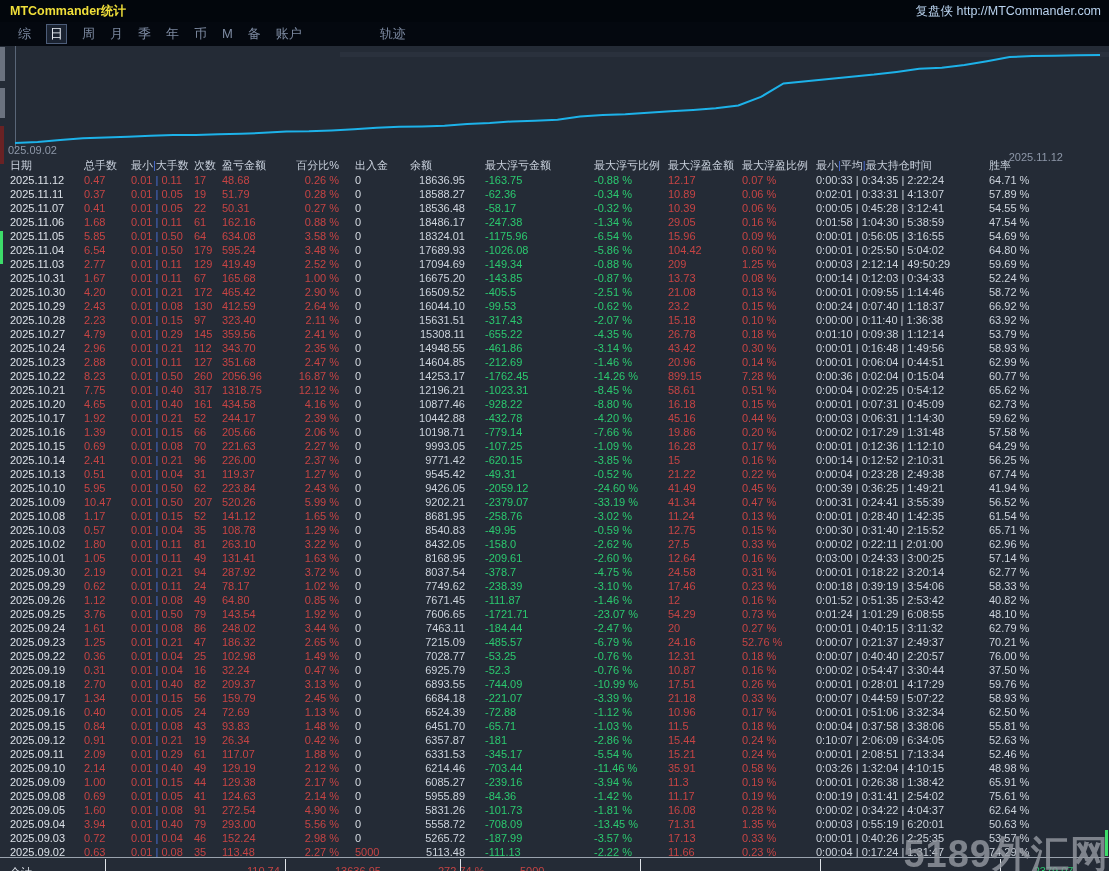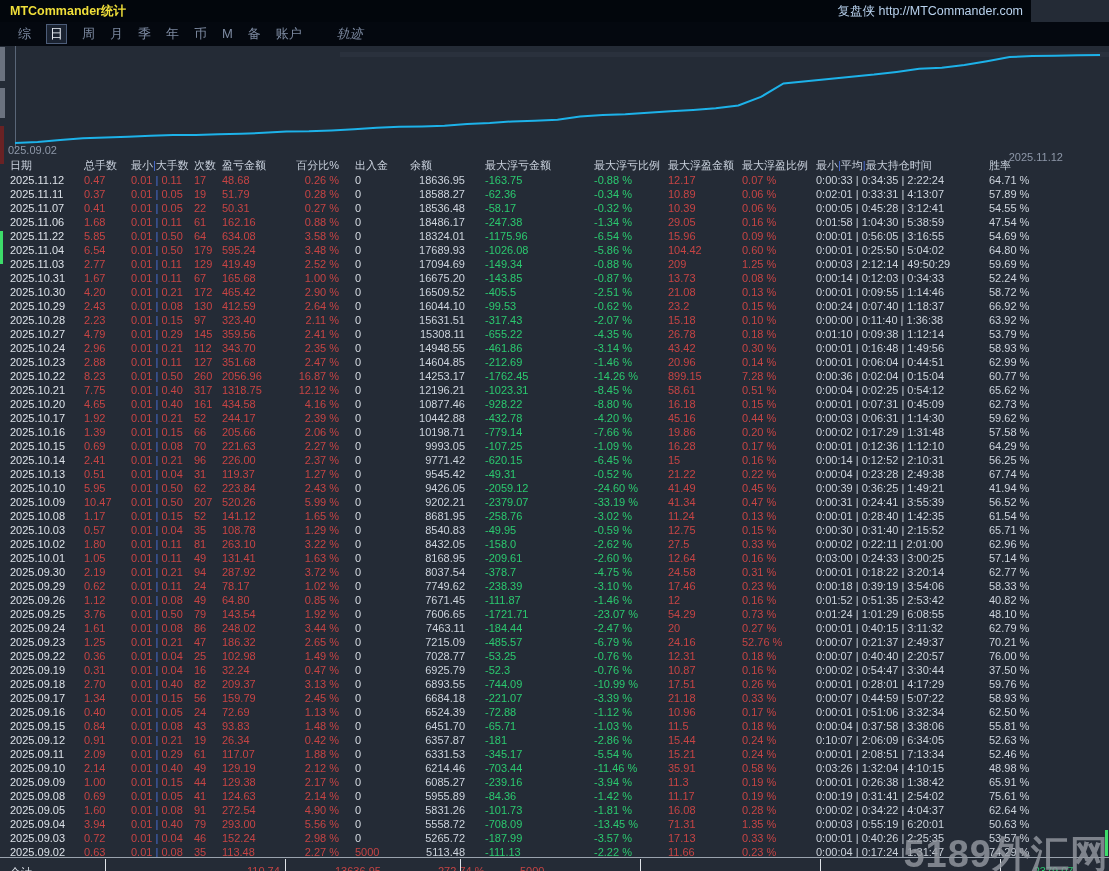--- a/index.html
+++ b/index.html
@@ -7,7 +7,7 @@
   .window { position:relative; width:1109px; height:871px; background:#242b36;
             overflow:hidden; font-family:"Liberation Sans",sans-serif; cursor:default; }
   
-  .titlebar { position:absolute; top:0; left:0; width:1031px; height:22px; background:#02060c;
+  .titlebar { position:absolute; top:0; left:0; width:1109px; height:22px; background:#02060c;
               display:flex; align-items:center; justify-content:space-between; padding:0 8px 0 10px; }
   .app-title { color:#f0df3a; font-size:12.5px; font-weight:bold; }
   .site-label { color:#b9d2ee; font-size:12.5px; }

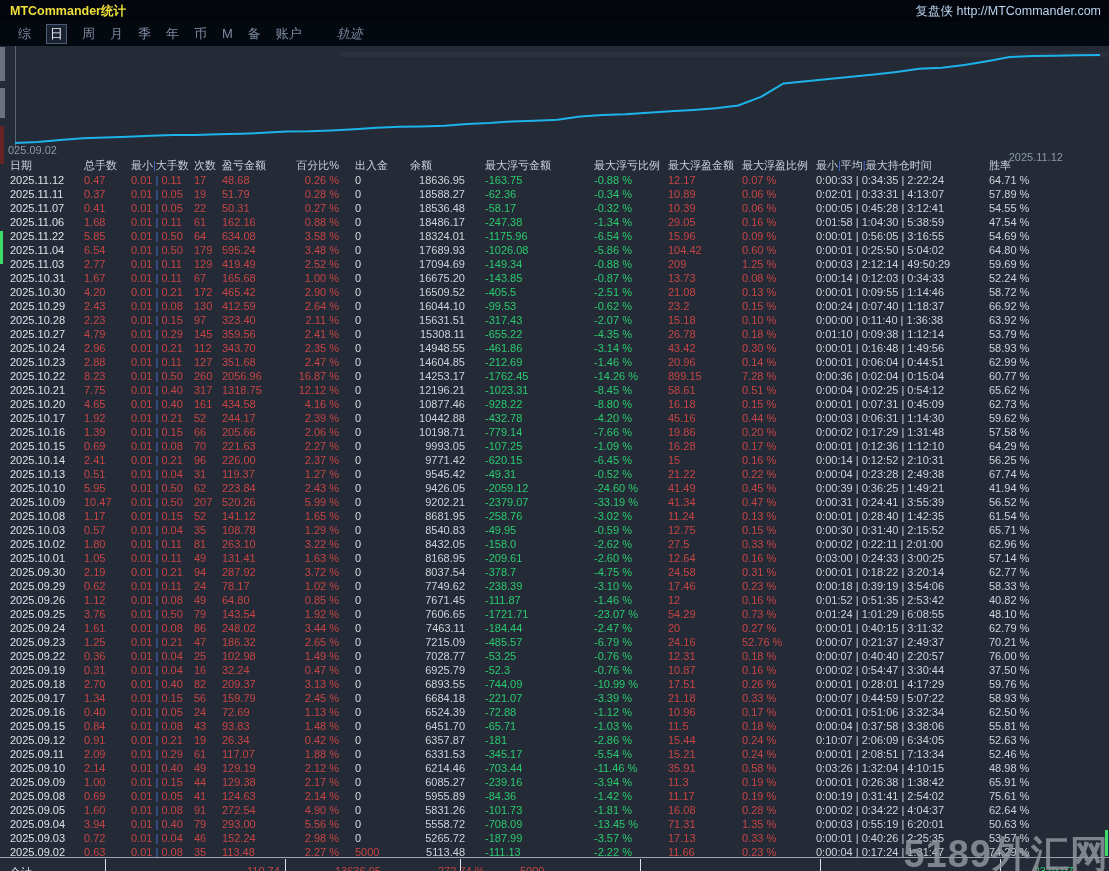--- a/index.html
+++ b/index.html
@@ -17,7 +17,7 @@
              font-size:13px; color:#7c89a0; }
   .menu-item { line-height:18px; }
   .menu-item.sel { border:1px solid #4d5d79; background:#1a2230; color:#eef2f8; padding:0 3px; }
-  .menu-item.gap { margin-left:20px;font-style:italic; }
+  .menu-item.gap { margin-left:63px; }
   
   .chart { position:absolute; top:46px; left:0; width:1109px; height:112px; }
   .chart svg { display:block; }

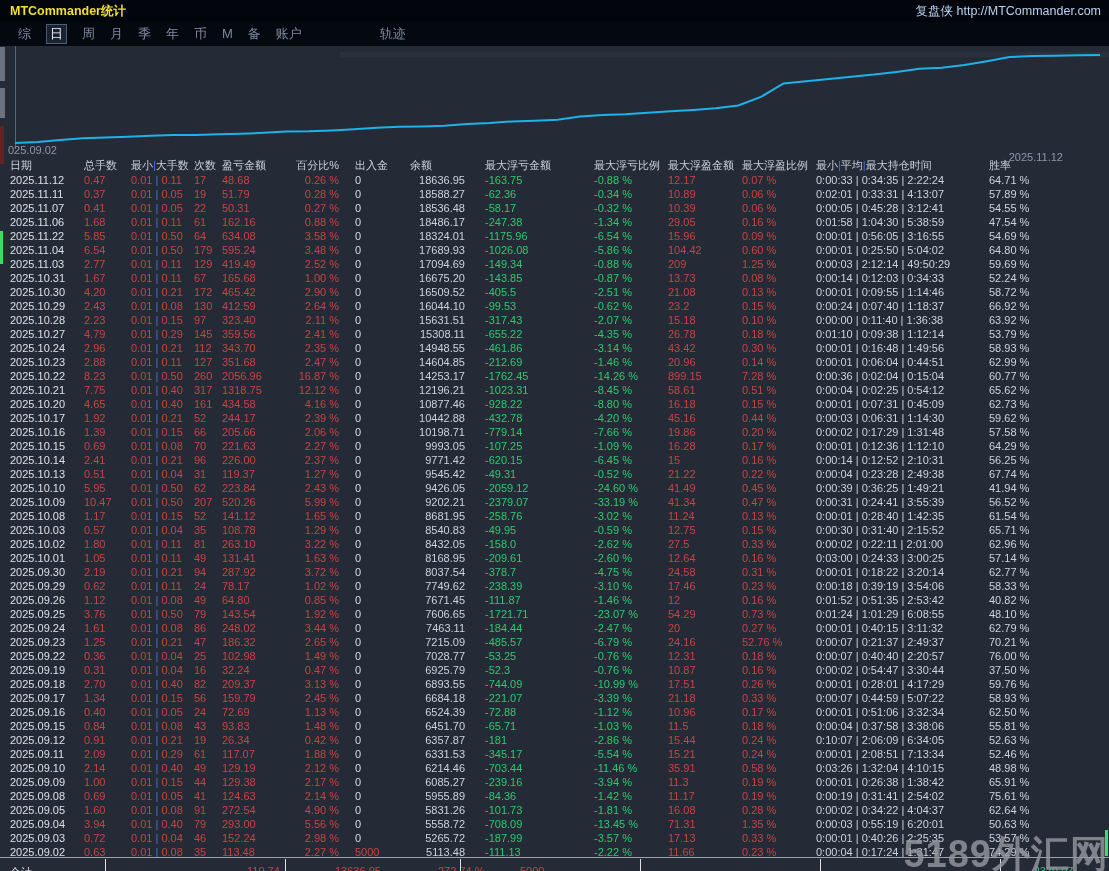--- a/index.html
+++ b/index.html
@@ -194,7 +194,7 @@
           <td class="c-time">47.54 %</td>
         </tr>
         <tr>
-          <td class="c-date">2025.11.22</td>
+          <td class="c-date">2025.11.05</td>
           <td class="c-red">5.85</td>
           <td class="c-red">0.01 <span class="sep-blue">|</span> 0.50</td>
           <td class="c-red">64</td>

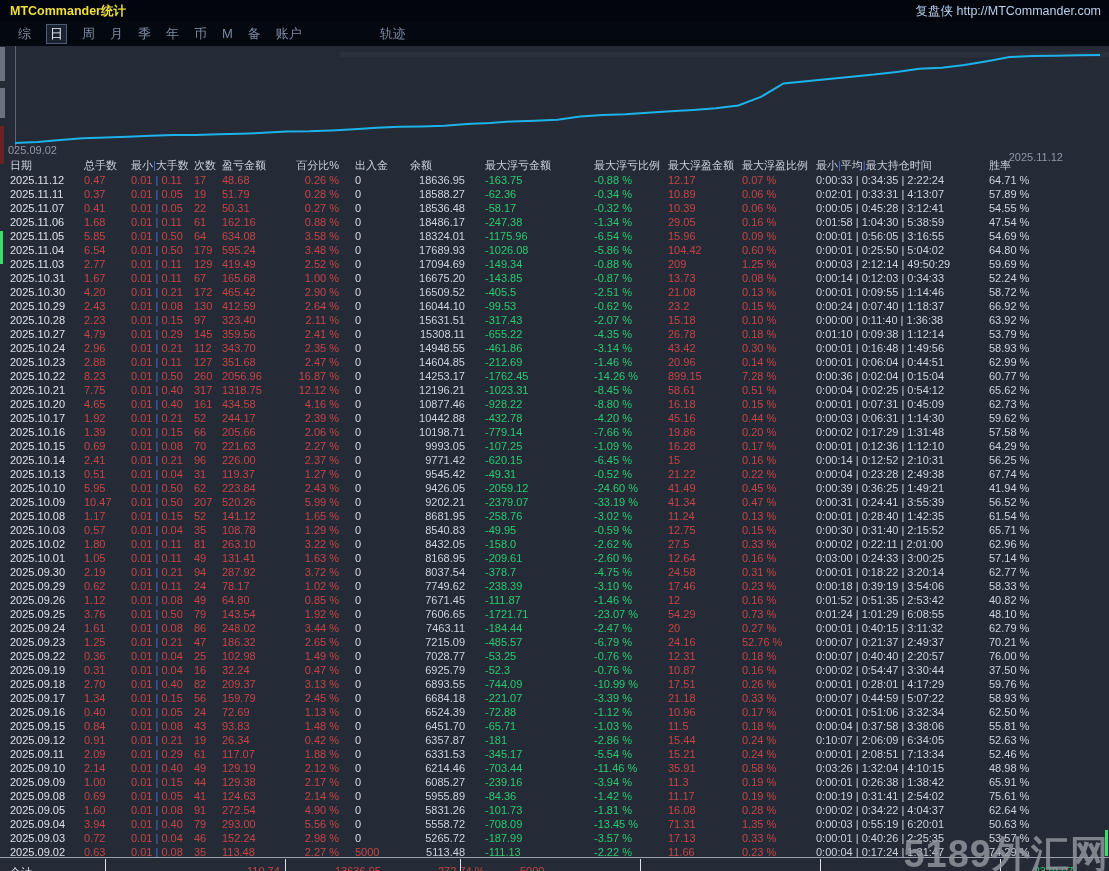--- a/index.html
+++ b/index.html
@@ -459,7 +459,7 @@
           <td class="c-cash">0</td>
           <td class="c-bal">9771.42</td>
           <td class="c-green">-620.15</td>
-          <td class="c-green">-6.45 %</td>
+          <td class="c-green">-3.85 %</td>
           <td class="c-red">15</td>
           <td class="c-red">0.16 %</td>
           <td class="c-time">0:00:14 | 0:12:52 | 2:10:31</td>

